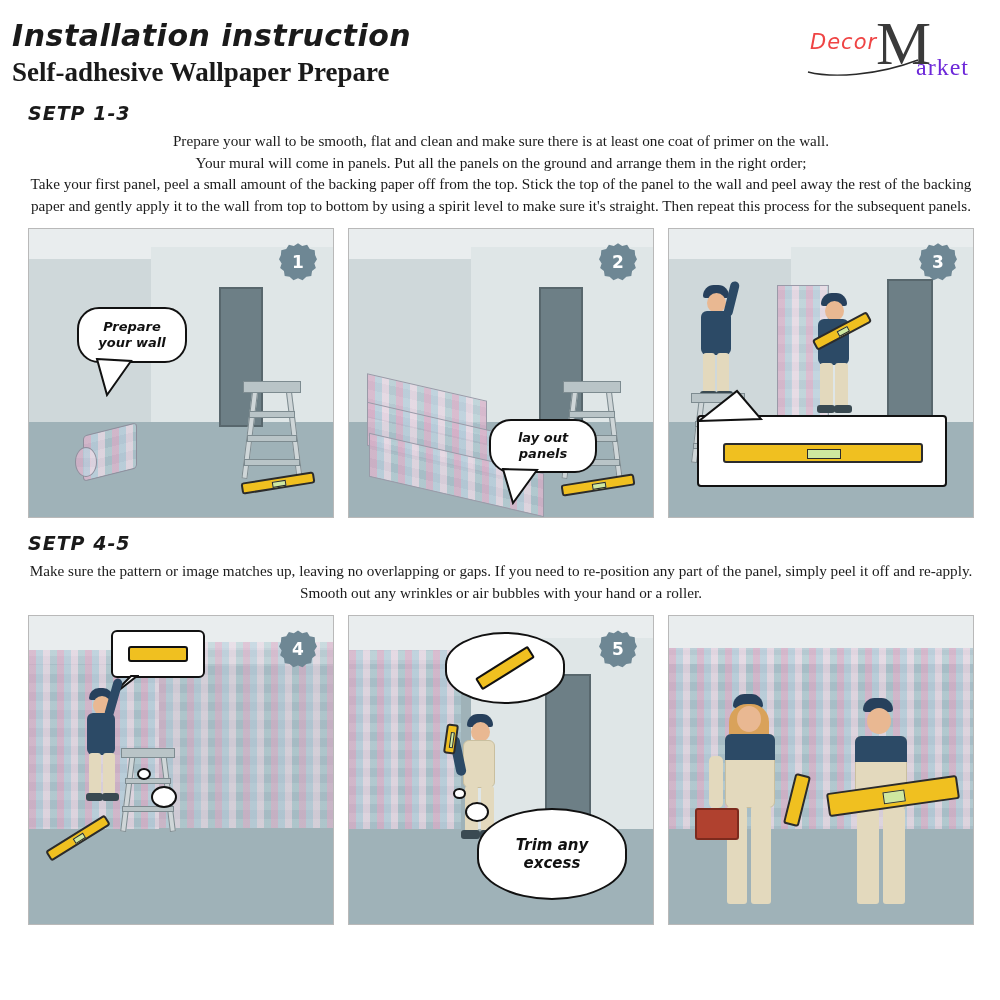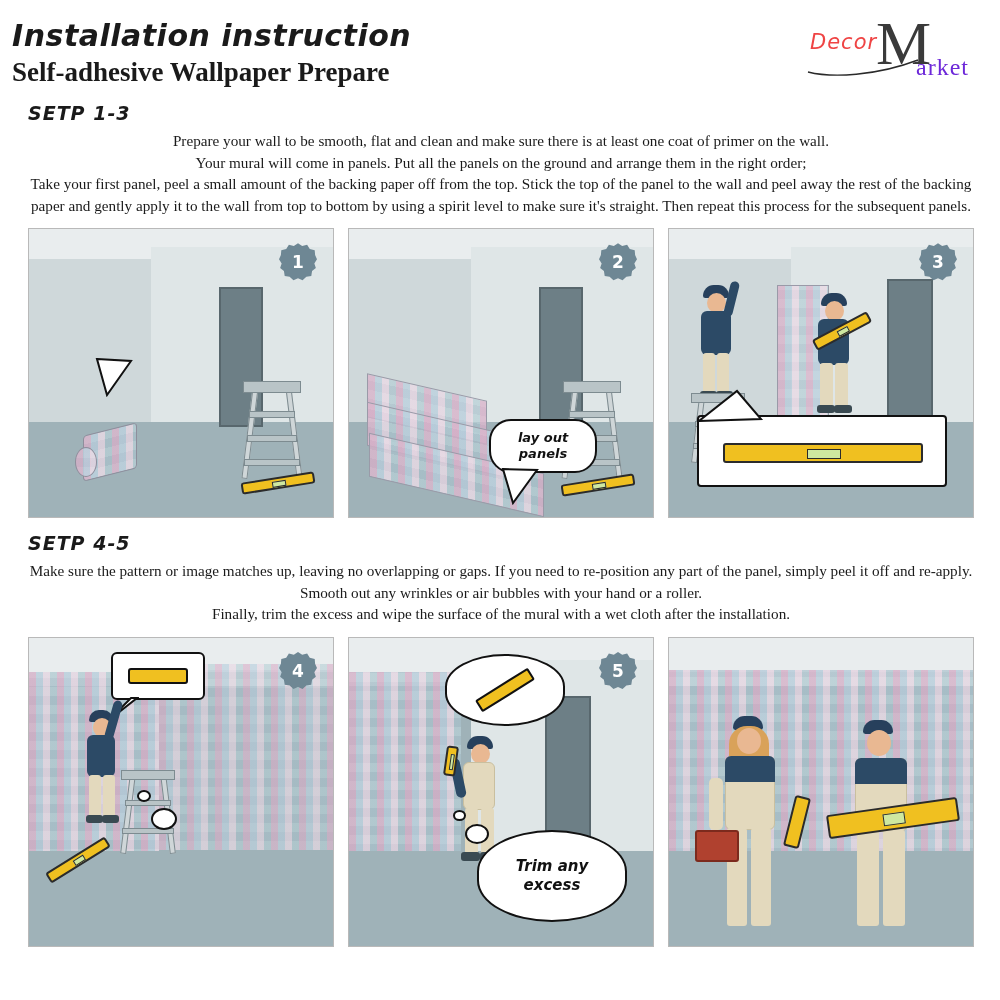--- a/index.html
+++ b/index.html
@@ -228,6 +228,8 @@
 
     <div class="badge">1</div>
 
+    <div class="bubble" style="left:48px;top:78px;width:110px;height:56px;white-space:pre-line;">Prepare
+your wall</div>
     <svg style="position:absolute;left:62px;top:128px;width:46px;height:40px;">
       <polygon points="6,2 40,4 16,38" fill="#fff" stroke="#111" stroke-width="2"></polygon>
     </svg>

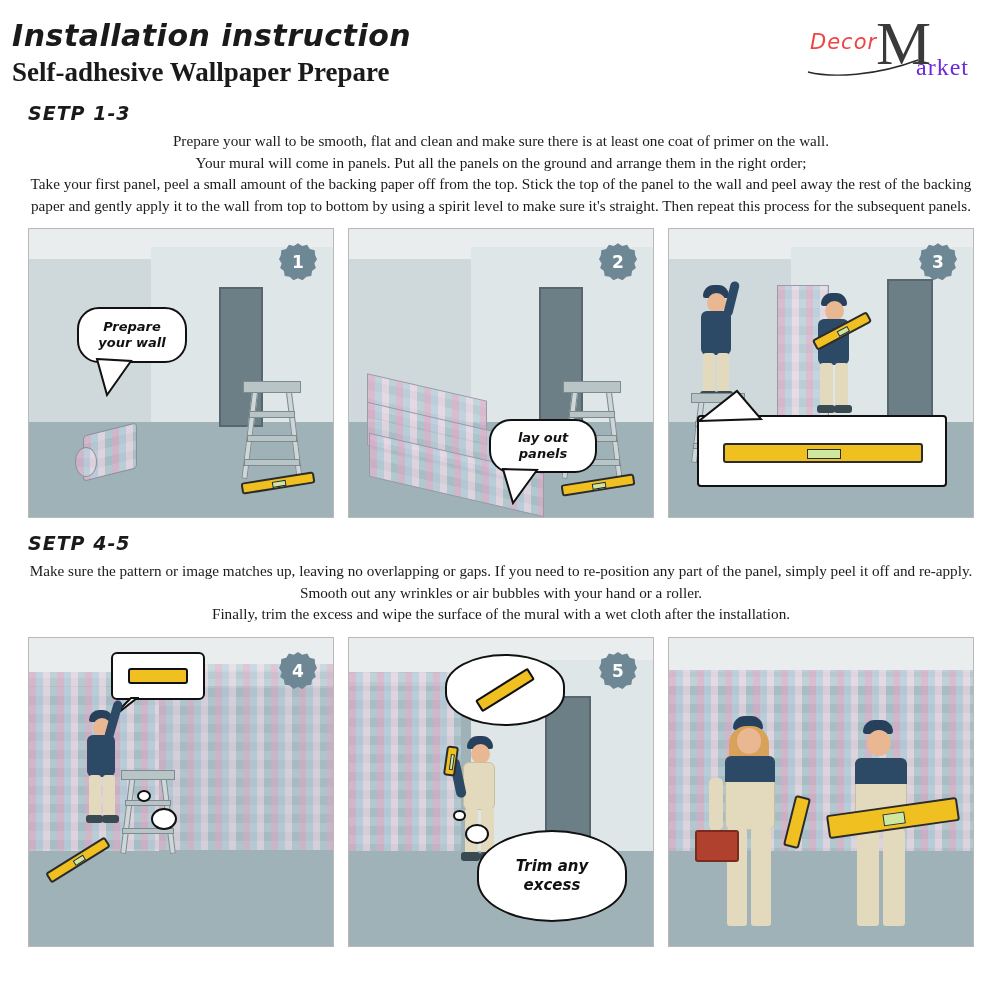--- a/index.html
+++ b/index.html
@@ -324,7 +324,6 @@
 <div class="step-head">SETP 4-5</div>
 <div class="step-body">
   <p> Make sure the pattern or image matches up, leaving no overlapping or gaps. If you need to re-position any part of the panel, simply peel it off and re-apply. Smooth out any wrinkles or air bubbles with your hand or a roller.</p>
-  <p> Finally, trim the excess and wipe the surface of the mural with a wet cloth after the installation.</p>
 </div>
 
 <div class="panels">

